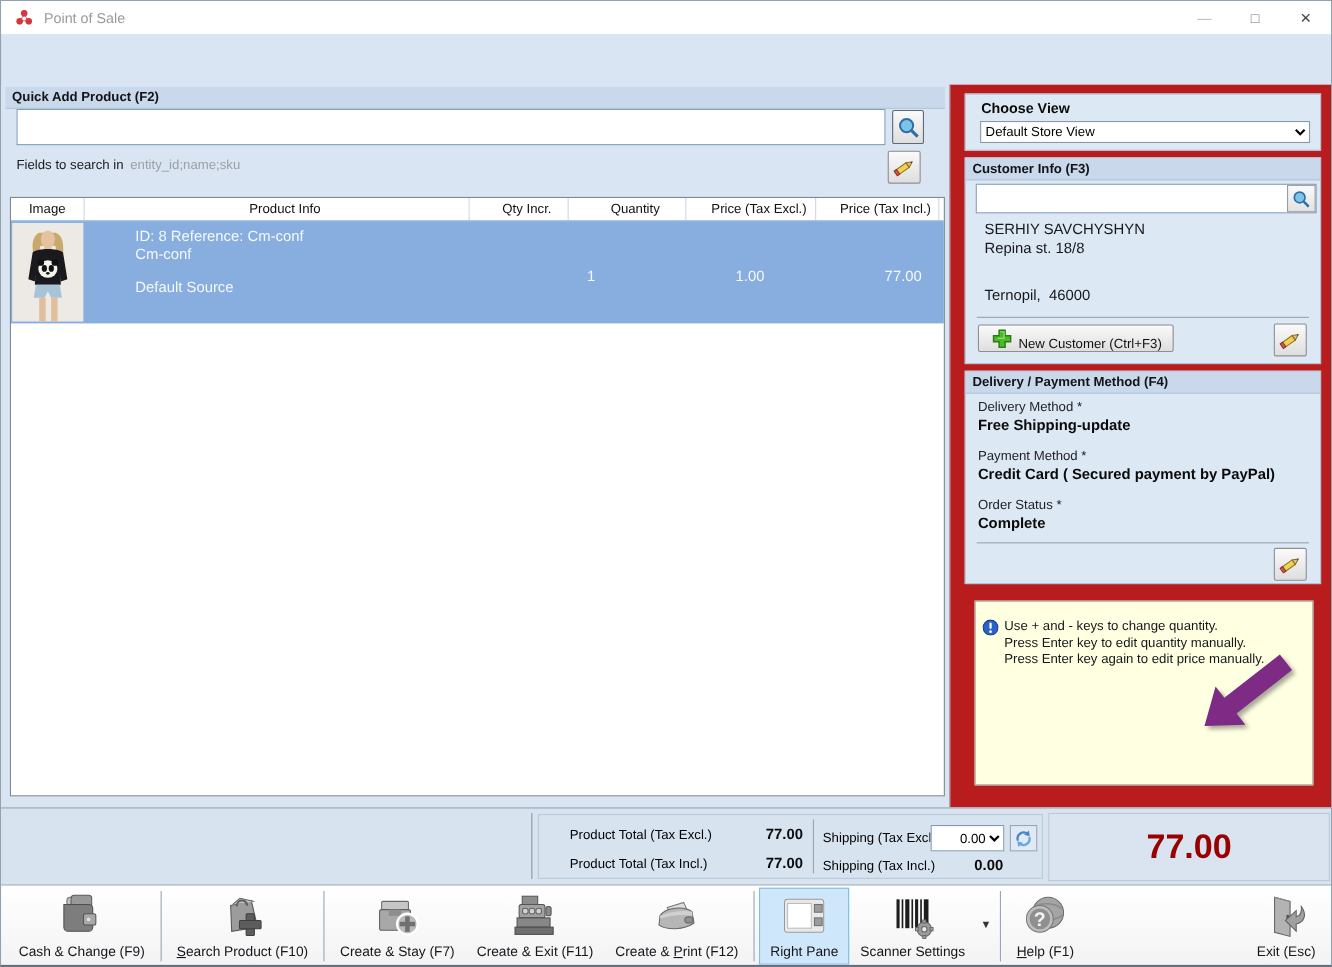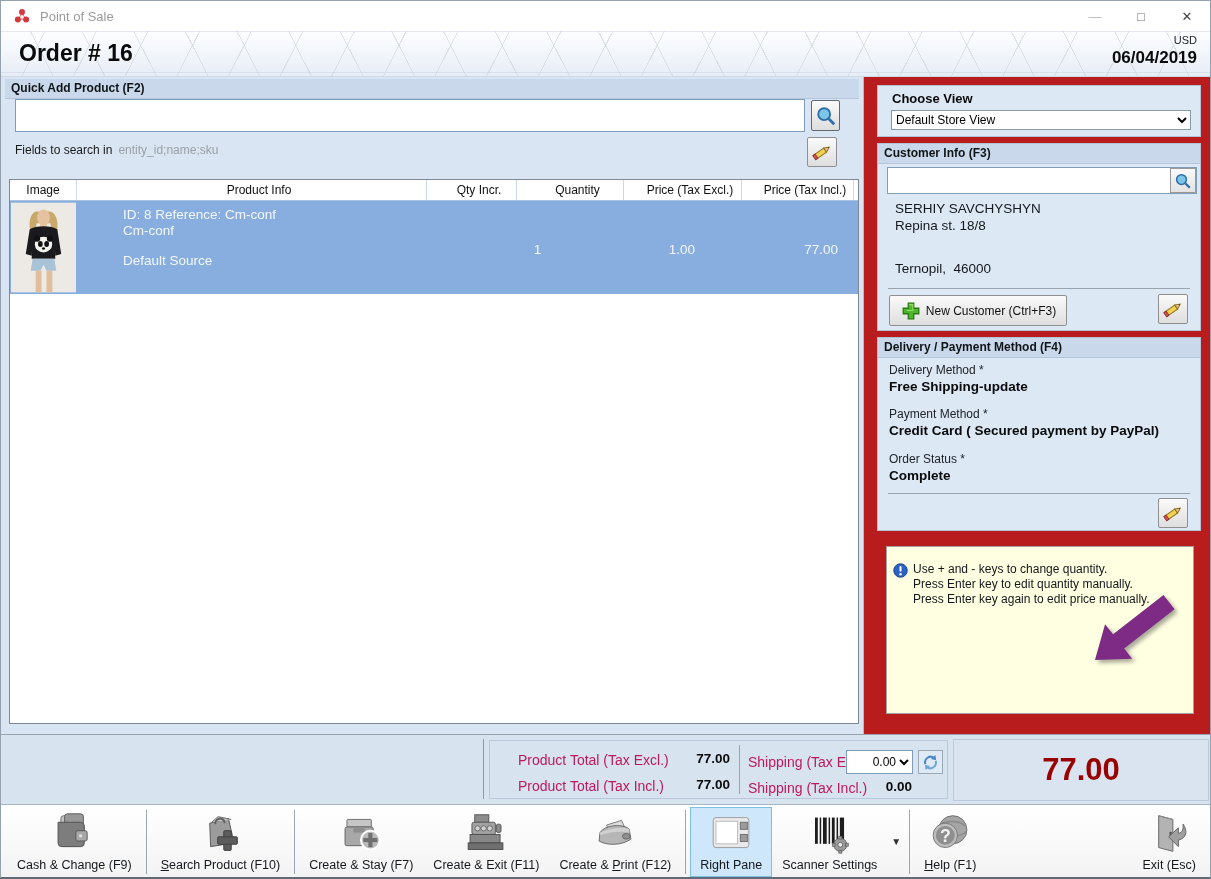--- a/index.html
+++ b/index.html
@@ -124,11 +124,6 @@
     </div>
   </div>
 
-  <div class="header-band">
-    <div class="order-title">Order # 16</div>
-    <div class="currency">USD</div>
-    <div class="order-date">06/04/2019</div>
-  </div>
 
   <div class="main">
 

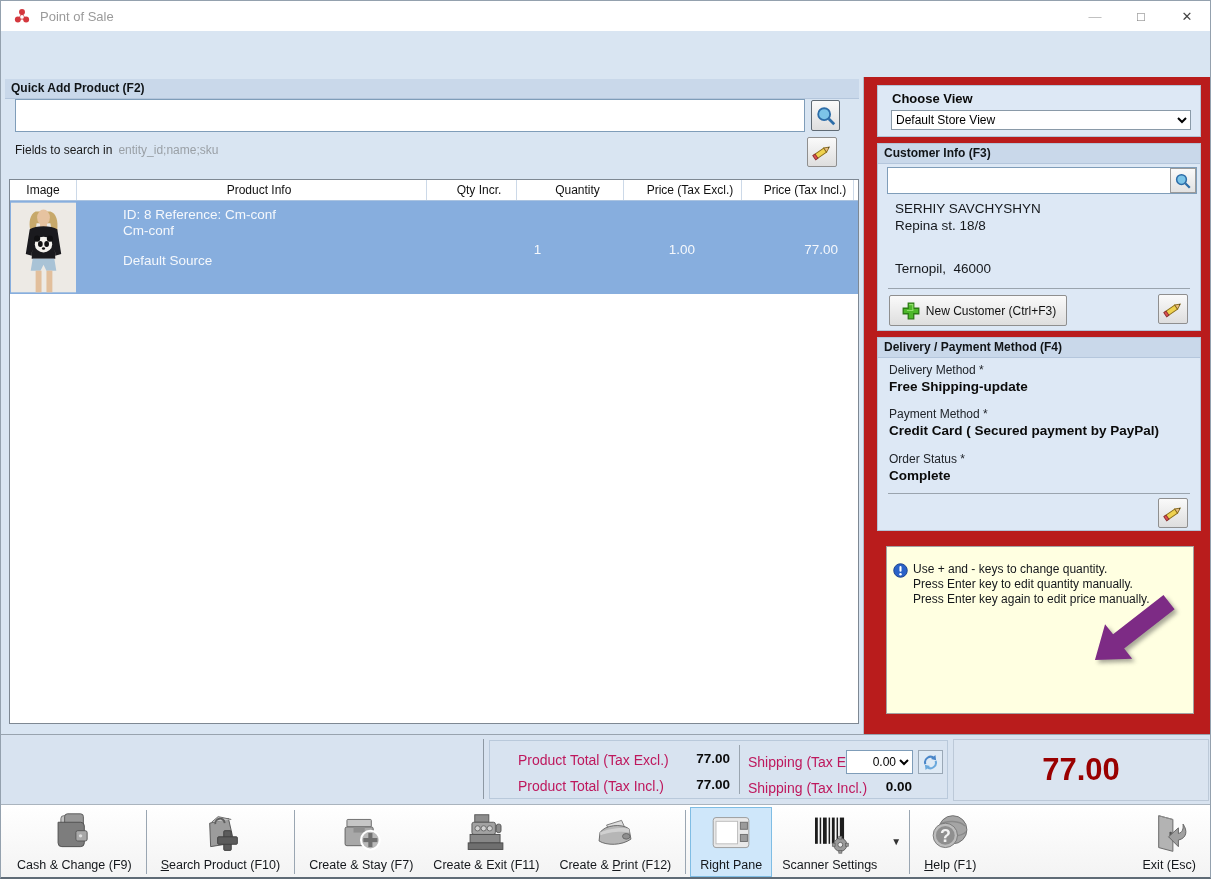--- a/index.html
+++ b/index.html
@@ -67,7 +67,7 @@
   .ci-address { position:absolute; left:17px; top:74px; font-size:13.5px; color:#15181c; }
   .ci-city { position:absolute; left:17px; top:117px; font-size:13.5px; color:#15181c; white-space:pre; }
   .ci-divider { position:absolute; left:10px; right:10px; top:144px; height:1px; background:#9aa4ae; }
-  .new-customer-btn { position:absolute; left:11px; top:151px; width:178px; height:31px; font-size:12px; gap:4px; color:#111; }
+  .new-customer-btn { position:absolute; left:11px; top:151px; width:178px; height:25px; font-size:12px; gap:4px; color:#111;align-items:flex-end; }
   .pencil-btn { width:30px; height:30px; }
   .ci-pencil { position:absolute; right:12px; top:150px; }
   .delivery-box { top:260px; height:194px; }

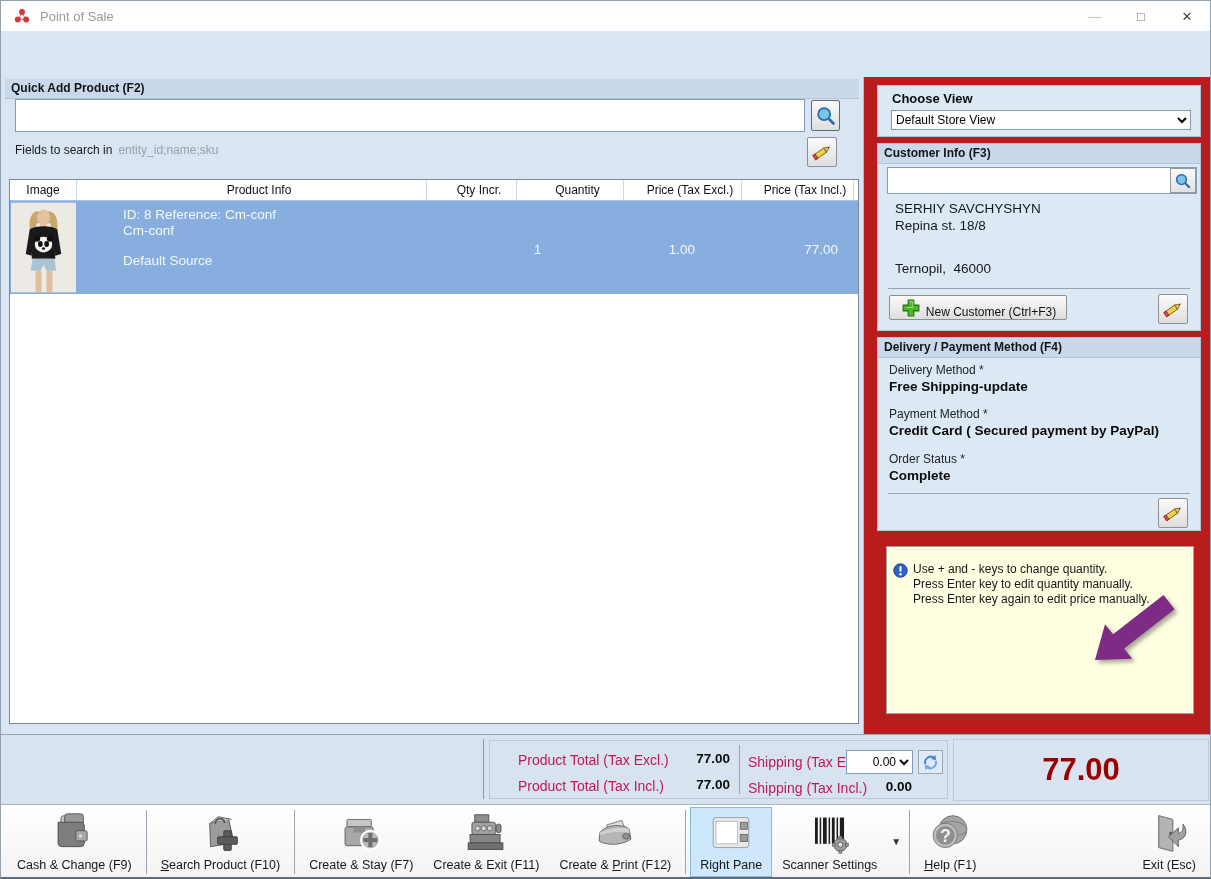--- a/index.html
+++ b/index.html
@@ -86,7 +86,7 @@
   .band-divider { position:absolute; left:482px; top:4px; width:1px; height:60px; background:#8d98a3; }
   .totals-box { position:absolute; left:488px; top:5px; width:459px; height:59px; border:1px solid #b9c9db; }
   .tb-vline { position:absolute; left:249px; top:4px; bottom:4px; width:1px; background:#9aa5b0; }
-  .tt-label { position:absolute; font-size:14px; color:#be185d; }
+  .tt-label { position:absolute; font-size:12px; color:#000000; }
   .tt-value { position:absolute; font-size:13.5px; font-weight:bold; color:#0a0a0a; text-align:right; }
   .ship-select { position:absolute; left:356px; top:9px; width:67px; height:24px; font-size:12px; text-align:right; border:1px solid #7f9db9; background:#fff; }
   .refresh-btn { position:absolute; left:428px; top:9px; width:25px; height:24px; border:1px solid #9aa8b6; background:#dfeaf5; display:flex; align-items:center; justify-content:center; }

